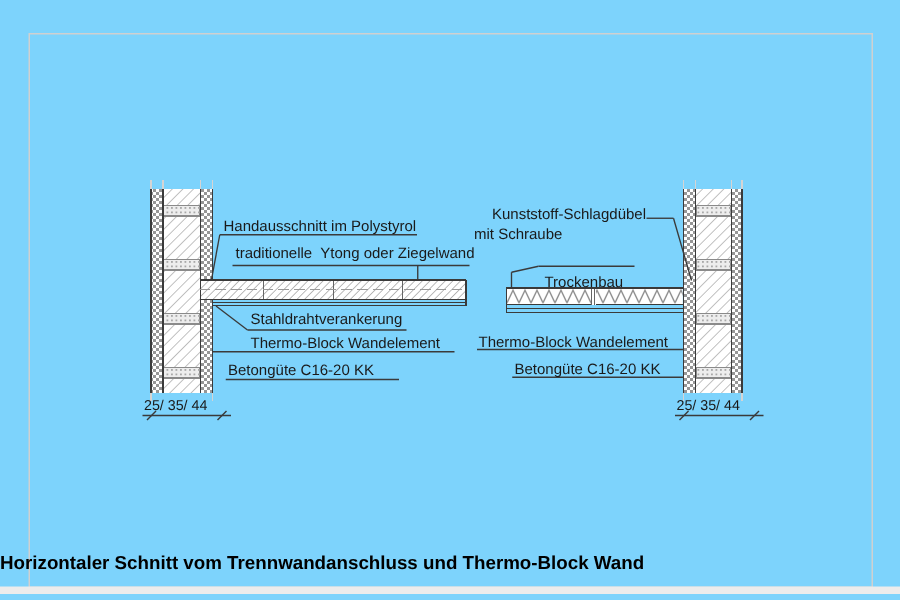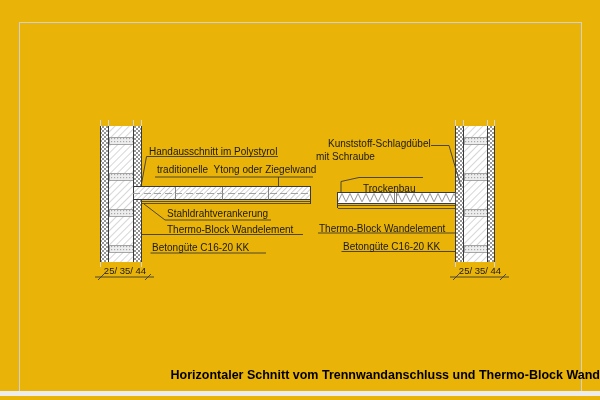--- a/index.html
+++ b/index.html
@@ -3,7 +3,7 @@
 <meta charset="utf-8">
 <style>
   html,body{margin:0;padding:0;background:#fff;}
-  #canvas{position:relative;width:600px;height:400px;background:#eab308;overflow:hidden;
+  #canvas{position:relative;width:600px;height:400px;background:#7dd3fc;overflow:hidden;
           font-family:"Liberation Sans",sans-serif;}
   #frame{position:absolute;left:19px;top:22px;width:561px;height:368px;
          border:1px solid #d0d0d0;pointer-events:none;}

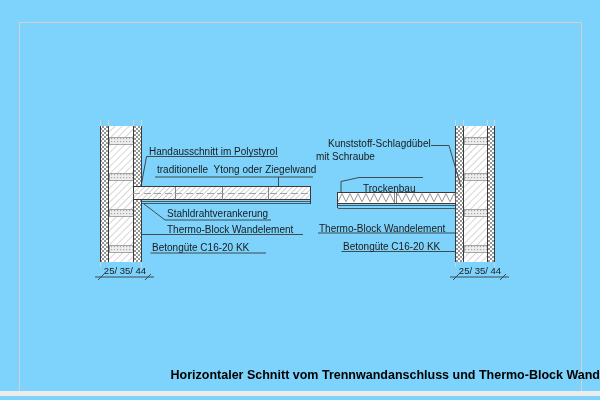--- a/index.html
+++ b/index.html
@@ -10,7 +10,7 @@
   #bottomband{position:absolute;left:0;top:391px;width:600px;height:5px;background:#ececec;}
   svg{position:absolute;left:0;top:0;}
   .lbl{position:absolute;font-size:10px;line-height:11px;color:#1a1a1a;white-space:pre;}
-  .dim{position:absolute;font-size:9.5px;color:#1a1a1a;width:58px;text-align:center;white-space:pre;}
+  .dim{position:absolute;font-size:9.5px;color:#1a1a1a;width:58px;text-align:left;white-space:pre;}
   .ttl{position:absolute;left:0;right:0;top:368px;text-align:right;
        font-size:12.5px;font-weight:bold;color:#000;}
 </style>

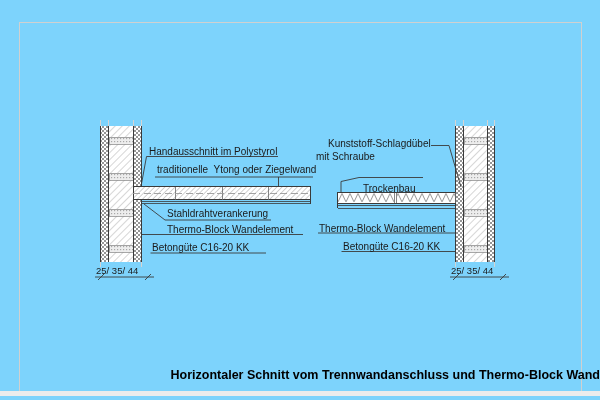--- a/index.html
+++ b/index.html
@@ -11,7 +11,7 @@
   svg{position:absolute;left:0;top:0;}
   .lbl{position:absolute;font-size:10px;line-height:11px;color:#1a1a1a;white-space:pre;}
   .dim{position:absolute;font-size:9.5px;color:#1a1a1a;width:58px;text-align:left;white-space:pre;}
-  .ttl{position:absolute;left:0;right:0;top:368px;text-align:right;
+  .ttl{position:absolute;left:0;right:0;top:368px;text-align:left;
        font-size:12.5px;font-weight:bold;color:#000;}
 </style>
 </head>

